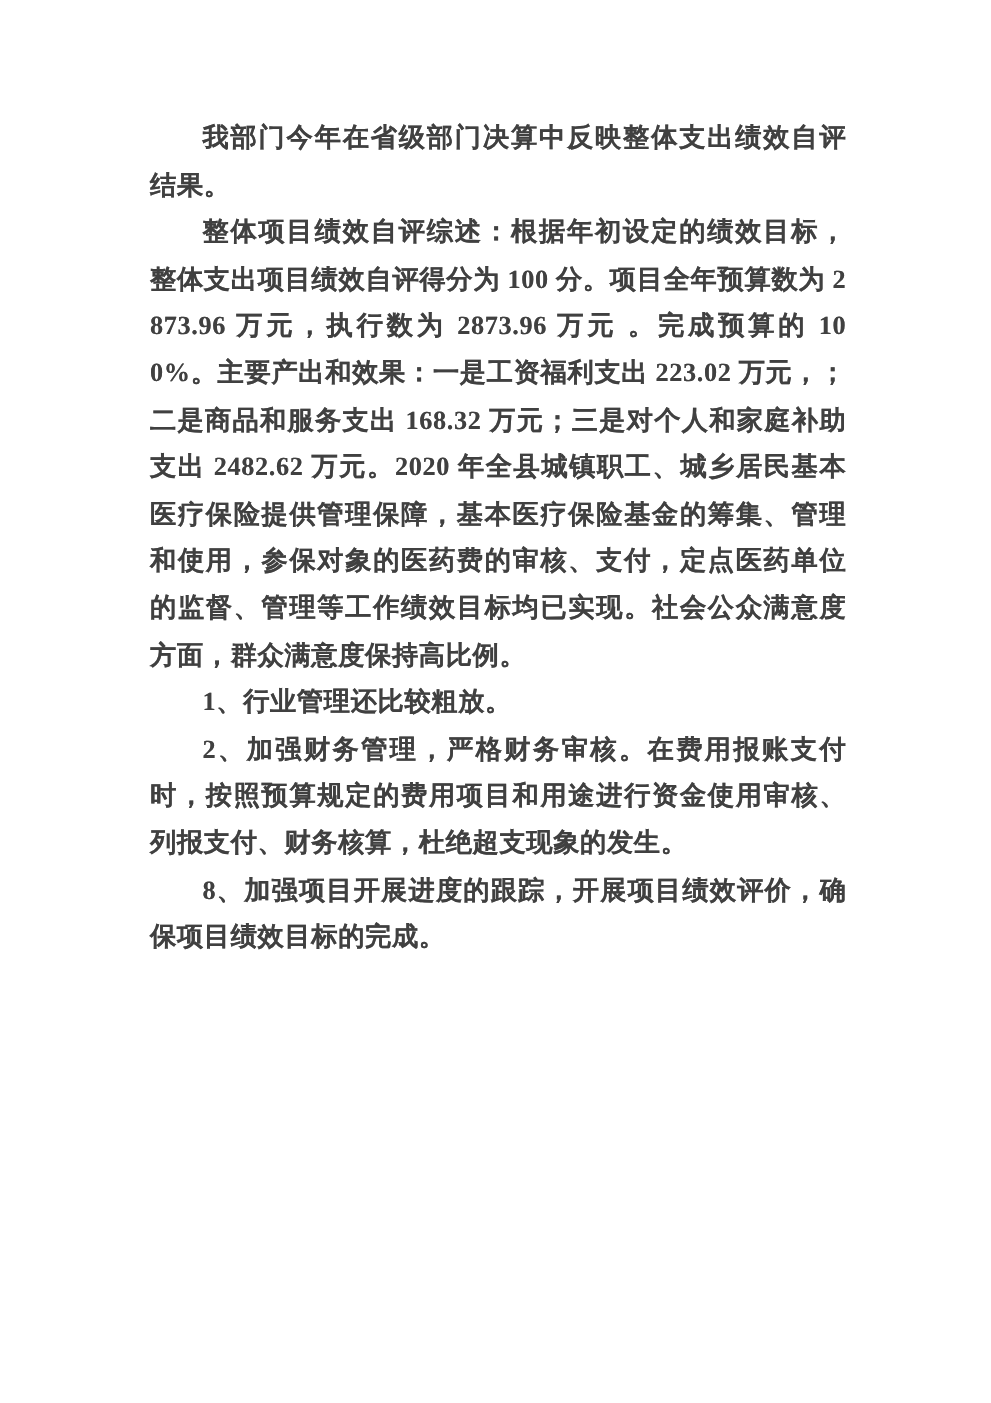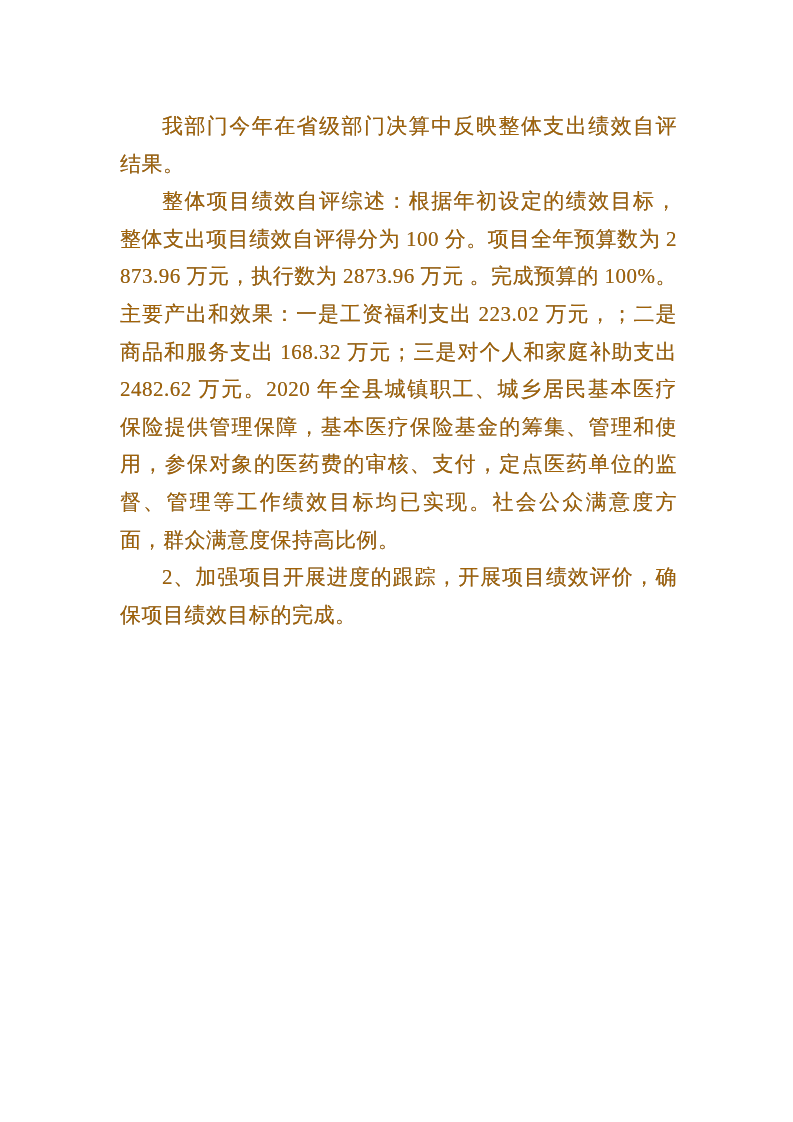--- a/index.html
+++ b/index.html
@@ -18,9 +18,10 @@
   .doc-body {
     position: absolute;
     left: 120px;
-    top: 108px;
+    top: 92px;
     width: 557px;
-    color: #a16207;
+    color: #404040;
+    font-weight: bold;
   }
   .doc-body p {
     margin: 0;

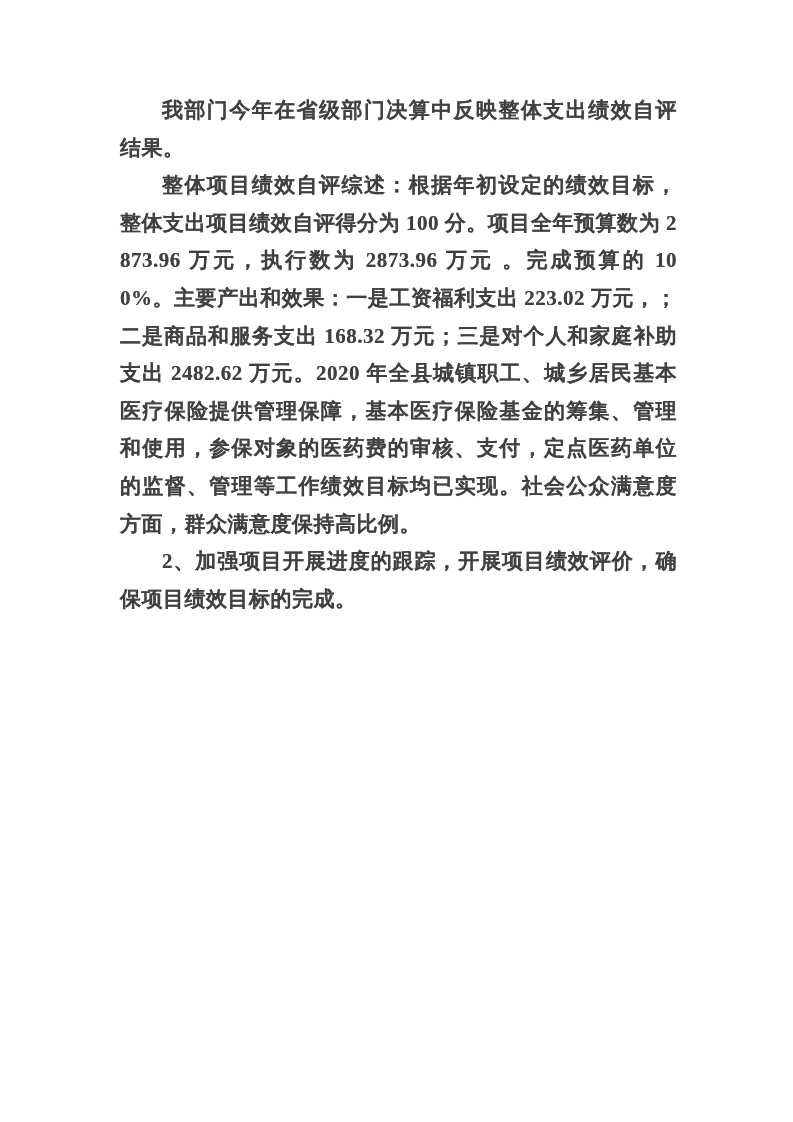--- a/index.html
+++ b/index.html
@@ -43,6 +43,7 @@
   <div class="doc-body">
     <p>我部门今年在省级部门决算中反映整体支出绩效自评结果。</p>
     <p>整体项目绩效自评综述：根据年初设定的绩效目标，整体支出项目绩效自评得分为 100 分。项目全年预算数为 2873.96 万元，执行数为 2873.96 万元 。完成预算的 100%。主要产出和效果：一是工资福利支出 223.02 万元，；二是商品和服务支出 168.32 万元；三是对个人和家庭补助支出 2482.62 万元。2020 年全县城镇职工、城乡居民基本医疗保险提供管理保障，基本医疗保险基金的筹集、管理和使用，参保对象的医药费的审核、支付，定点医药单位的监督、管理等工作绩效目标均已实现。社会公众满意度方面，群众满意度保持高比例。</p>
+    <p>1、行业管理还比较粗放。</p>
     <p>2、加强项目开展进度的跟踪，开展项目绩效评价，确保项目绩效目标的完成。</p>
   </div>
 </div>

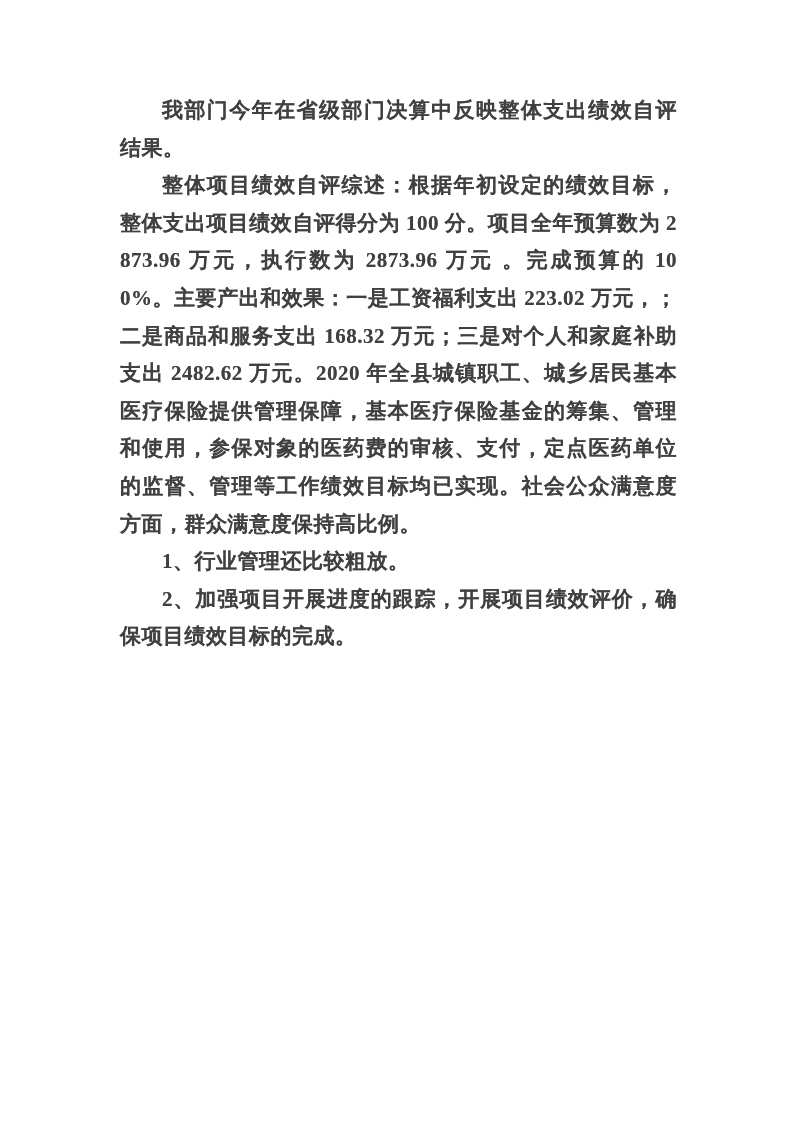--- a/index.html
+++ b/index.html
@@ -44,6 +44,7 @@
     <p>我部门今年在省级部门决算中反映整体支出绩效自评结果。</p>
     <p>整体项目绩效自评综述：根据年初设定的绩效目标，整体支出项目绩效自评得分为 100 分。项目全年预算数为 2873.96 万元，执行数为 2873.96 万元 。完成预算的 100%。主要产出和效果：一是工资福利支出 223.02 万元，；二是商品和服务支出 168.32 万元；三是对个人和家庭补助支出 2482.62 万元。2020 年全县城镇职工、城乡居民基本医疗保险提供管理保障，基本医疗保险基金的筹集、管理和使用，参保对象的医药费的审核、支付，定点医药单位的监督、管理等工作绩效目标均已实现。社会公众满意度方面，群众满意度保持高比例。</p>
     <p>1、行业管理还比较粗放。</p>
+    <p>2、加强财务管理，严格财务审核。在费用报账支付时，按照预算规定的费用项目和用途进行资金使用审核、列报支付、财务核算，杜绝超支现象的发生。</p>
     <p>2、加强项目开展进度的跟踪，开展项目绩效评价，确保项目绩效目标的完成。</p>
   </div>
 </div>

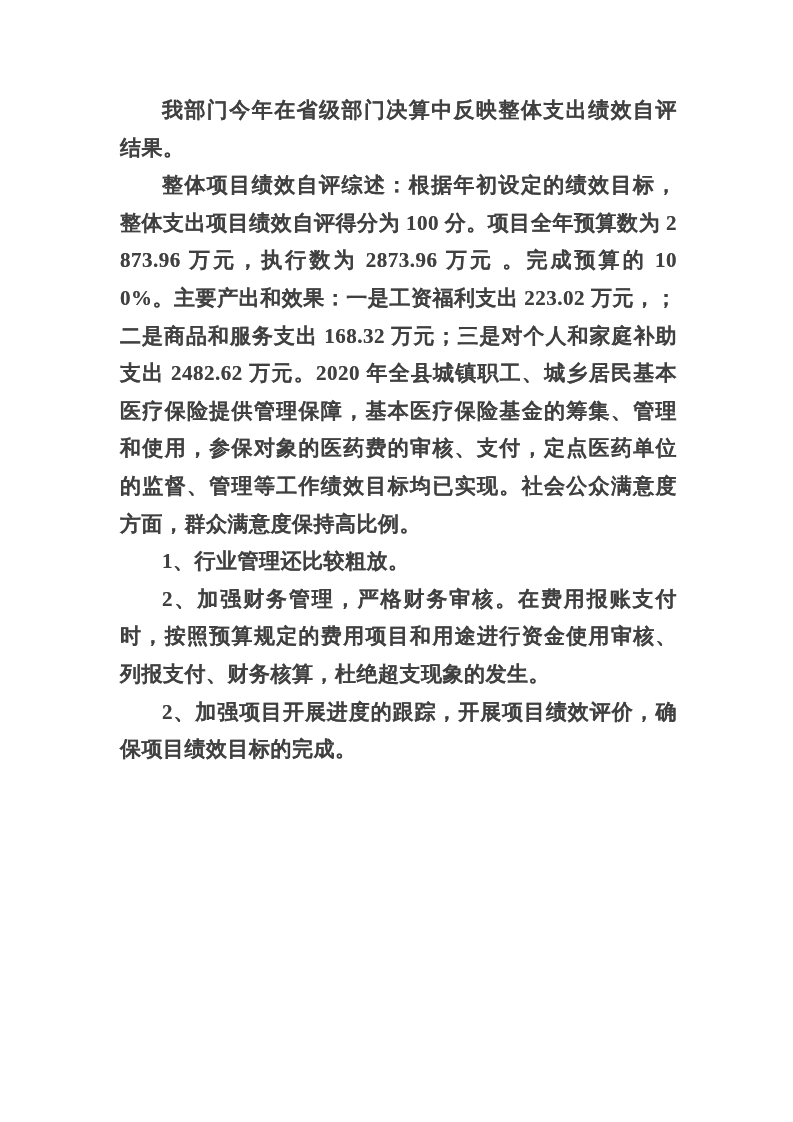--- a/index.html
+++ b/index.html
@@ -45,7 +45,7 @@
     <p>整体项目绩效自评综述：根据年初设定的绩效目标，整体支出项目绩效自评得分为 100 分。项目全年预算数为 2873.96 万元，执行数为 2873.96 万元 。完成预算的 100%。主要产出和效果：一是工资福利支出 223.02 万元，；二是商品和服务支出 168.32 万元；三是对个人和家庭补助支出 2482.62 万元。2020 年全县城镇职工、城乡居民基本医疗保险提供管理保障，基本医疗保险基金的筹集、管理和使用，参保对象的医药费的审核、支付，定点医药单位的监督、管理等工作绩效目标均已实现。社会公众满意度方面，群众满意度保持高比例。</p>
     <p>1、行业管理还比较粗放。</p>
     <p>2、加强财务管理，严格财务审核。在费用报账支付时，按照预算规定的费用项目和用途进行资金使用审核、列报支付、财务核算，杜绝超支现象的发生。</p>
-    <p>2、加强项目开展进度的跟踪，开展项目绩效评价，确保项目绩效目标的完成。</p>
+    <p>8、加强项目开展进度的跟踪，开展项目绩效评价，确保项目绩效目标的完成。</p>
   </div>
 </div>
 

